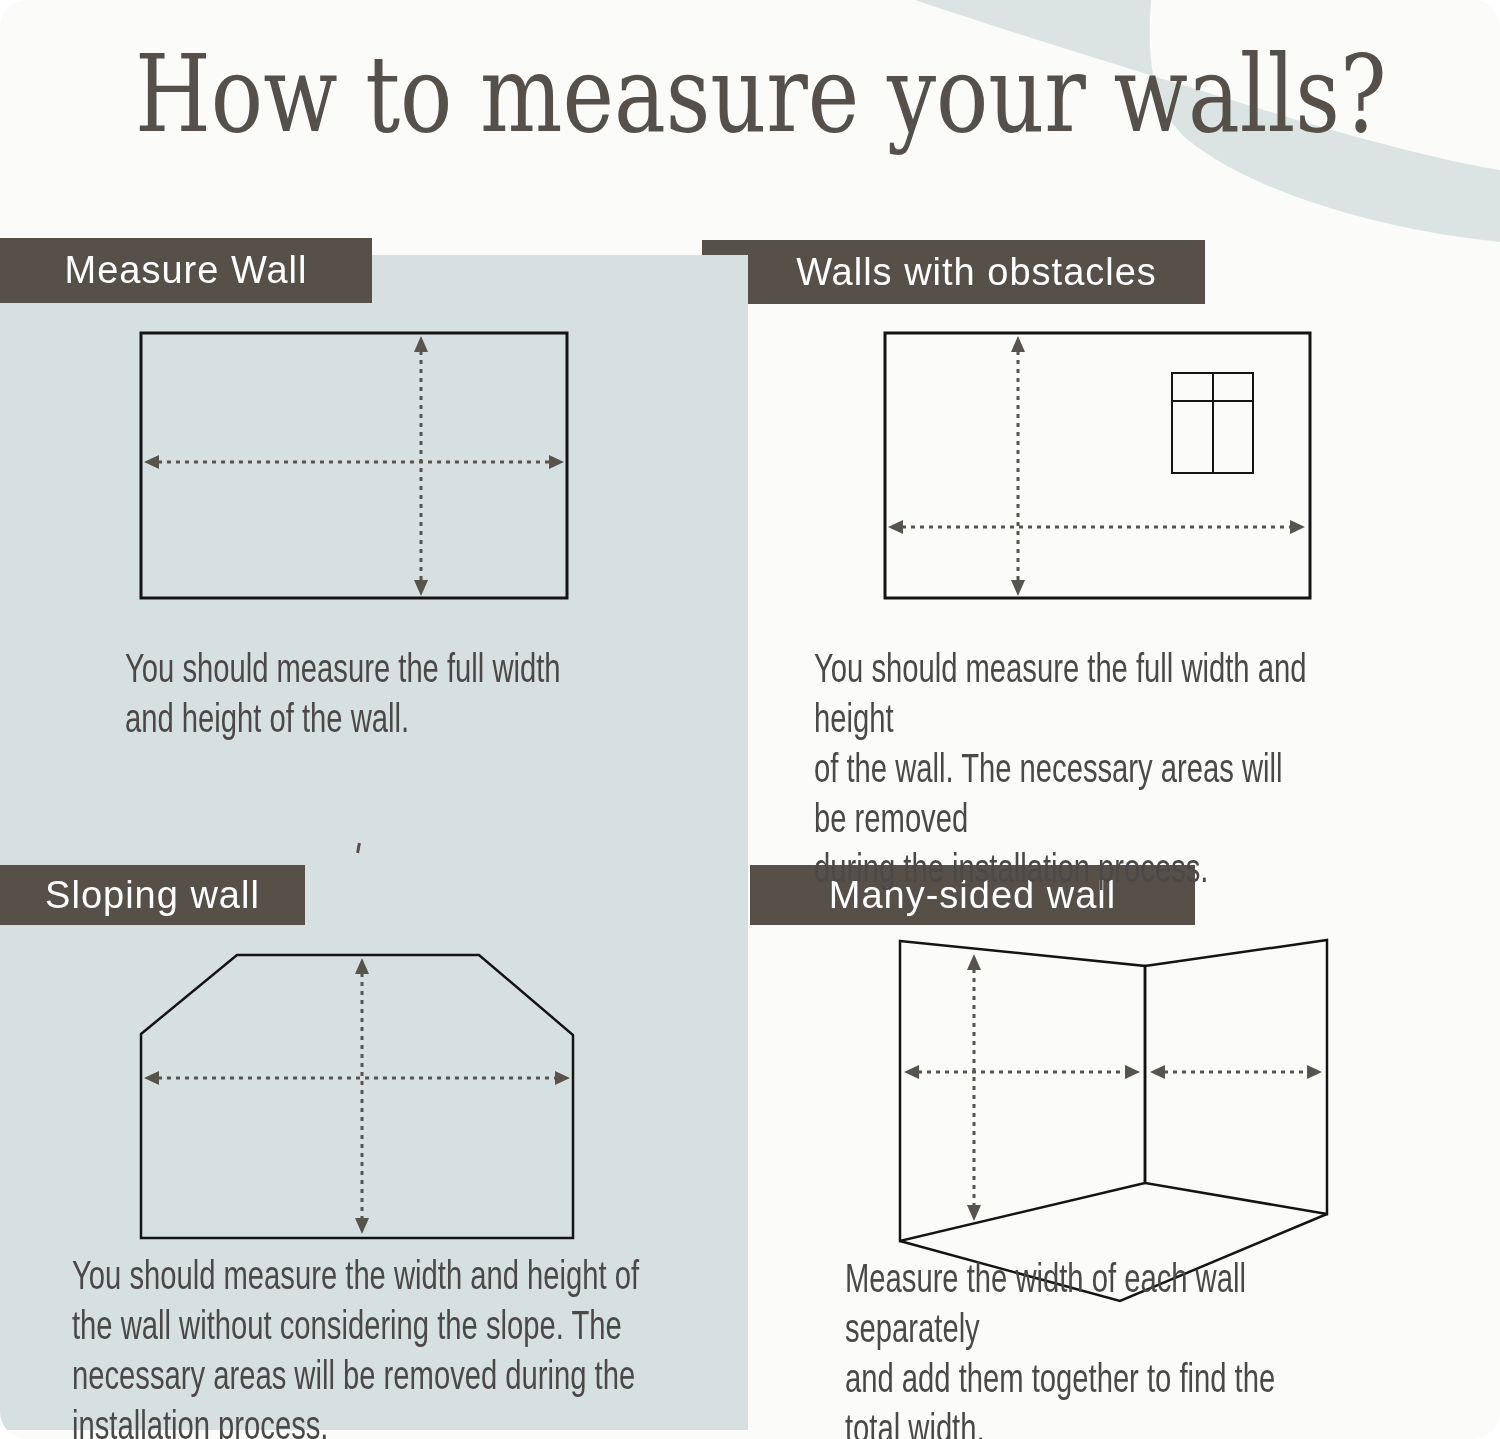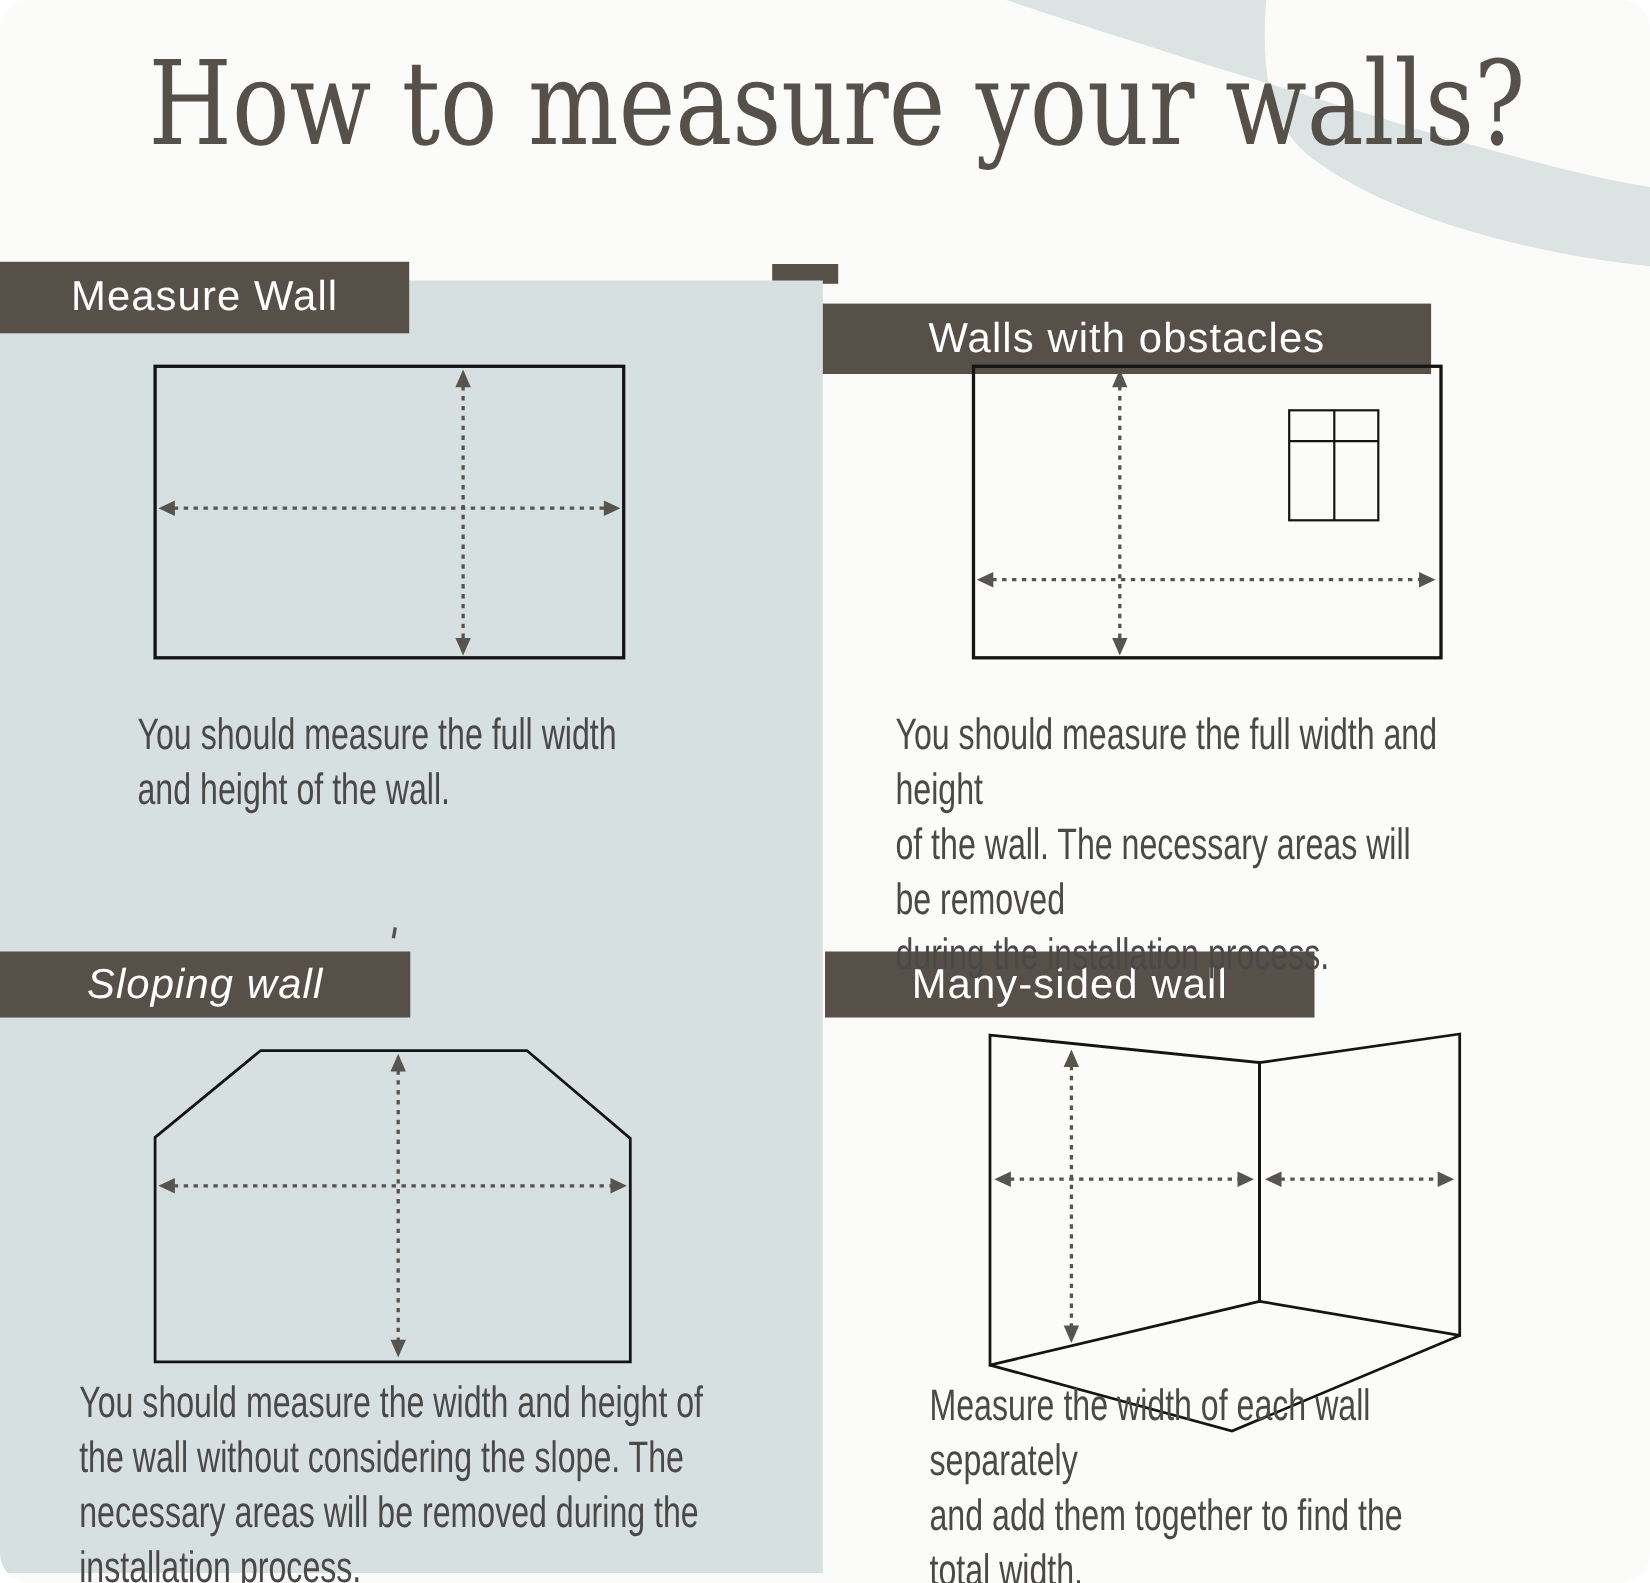--- a/index.html
+++ b/index.html
@@ -44,7 +44,7 @@
     white-space:nowrap;
   }
   .band-standard{left:0;top:238px;width:372px;height:65px;z-index:3;}
-  .band-obstacles{left:748px;top:240px;width:553px;height:64px;z-index:3;margin-top:36px;}
+  .band-obstacles{left:748px;top:240px;width:457px;height:64px;z-index:3;}
   .band-obstacles-strip{left:702px;top:240px;width:60px;height:18px;z-index:1;}
   .band-sloping{left:0;top:865px;width:373px;height:60px;z-index:3;font-style:italic;}
   .band-many{left:750px;top:865px;width:445px;height:60px;z-index:3;}

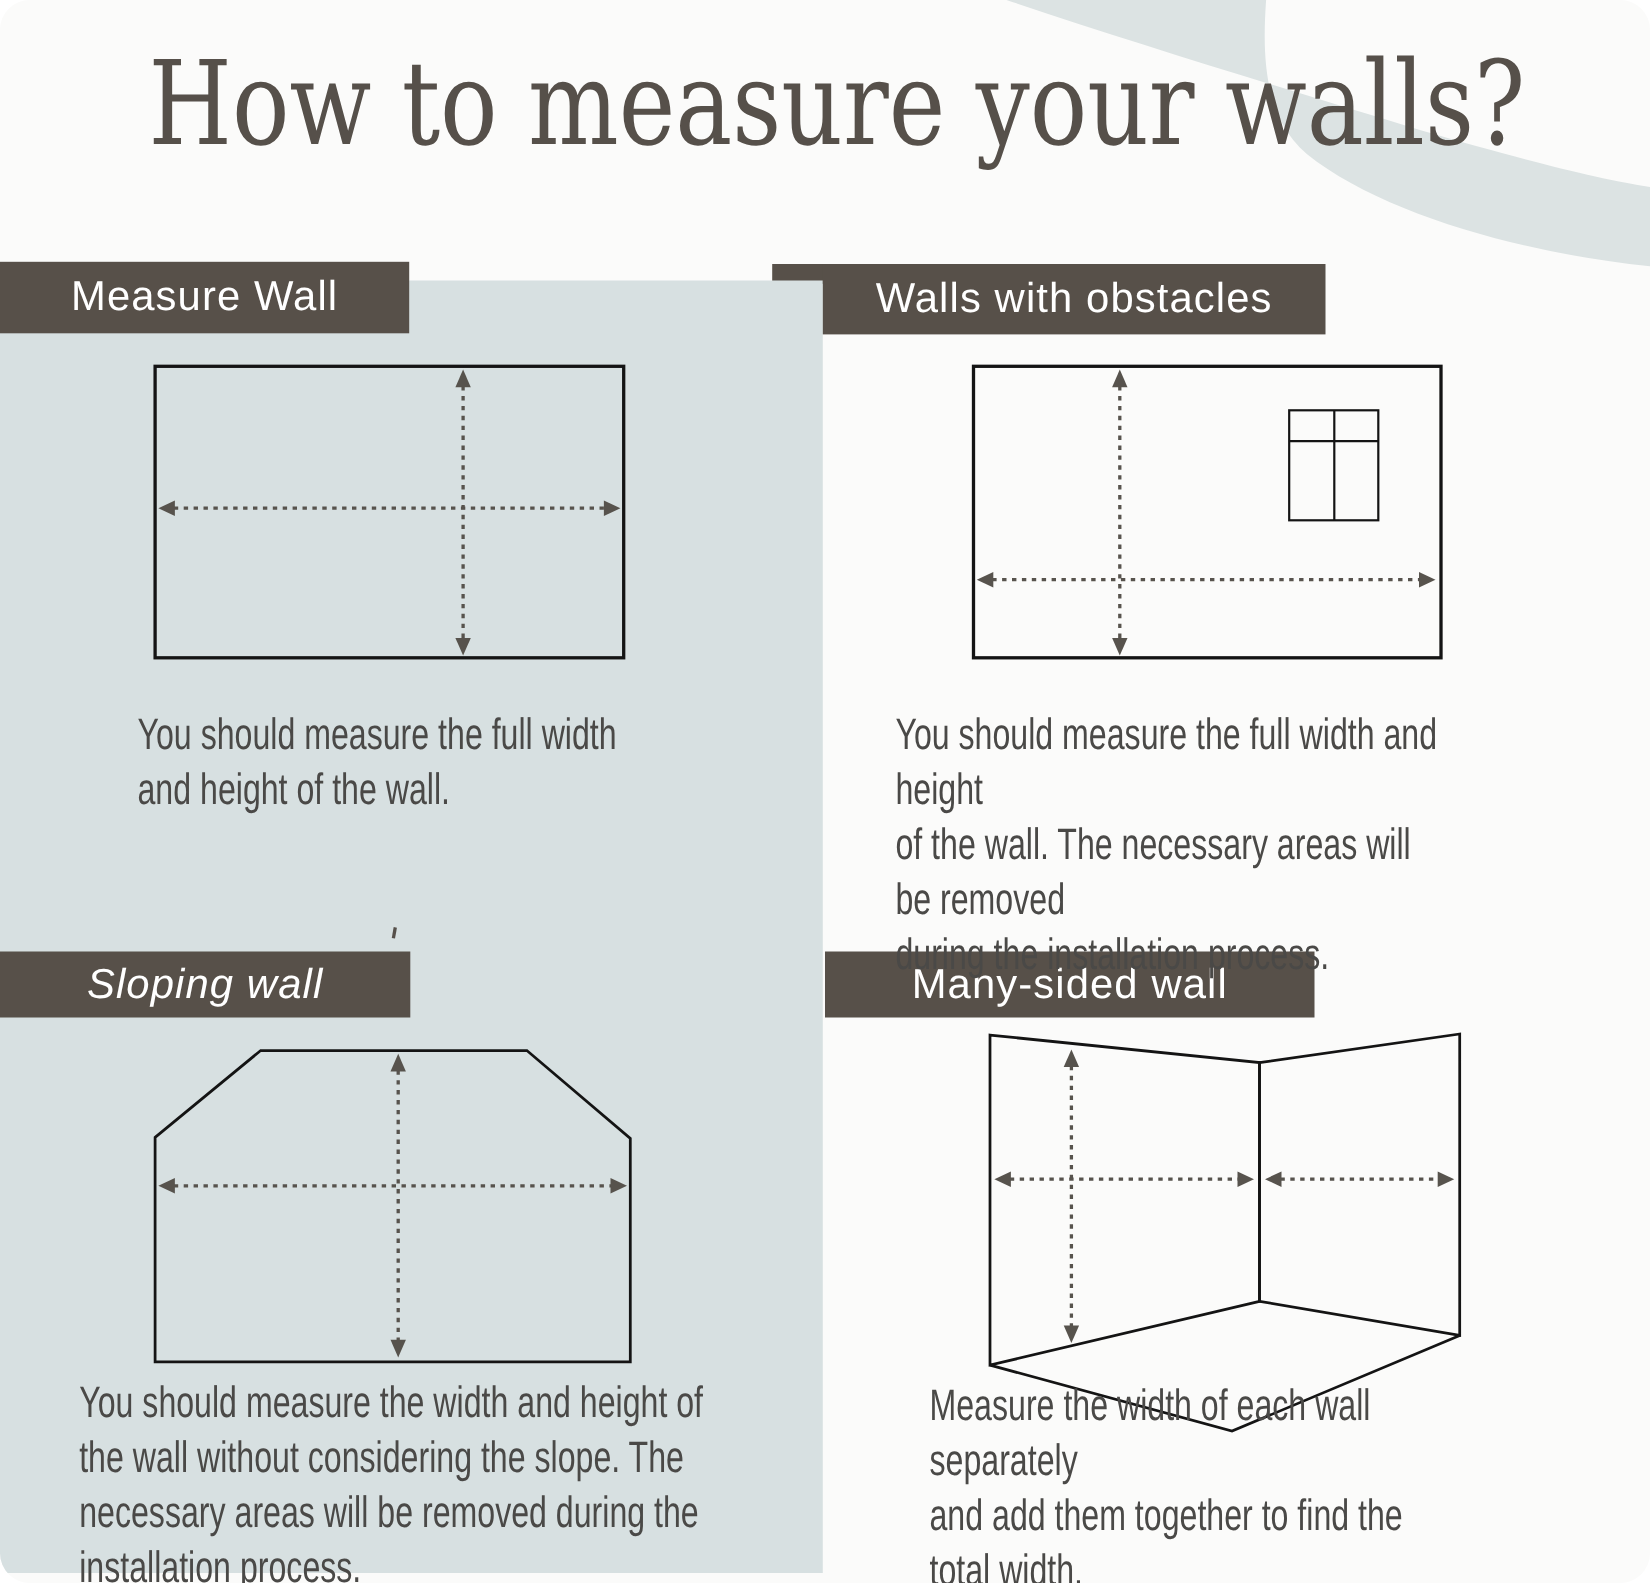--- a/index.html
+++ b/index.html
@@ -46,7 +46,7 @@
   .band-standard{left:0;top:238px;width:372px;height:65px;z-index:3;}
   .band-obstacles{left:748px;top:240px;width:457px;height:64px;z-index:3;}
   .band-obstacles-strip{left:702px;top:240px;width:60px;height:18px;z-index:1;}
-  .band-sloping{left:0;top:865px;width:373px;height:60px;z-index:3;font-style:italic;}
+  .band-sloping{left:0;top:865px;width:305px;height:60px;z-index:3;}
   .band-many{left:750px;top:865px;width:445px;height:60px;z-index:3;}
   
   .diagrams{position:absolute;left:0;top:0;z-index:4;pointer-events:none;}

